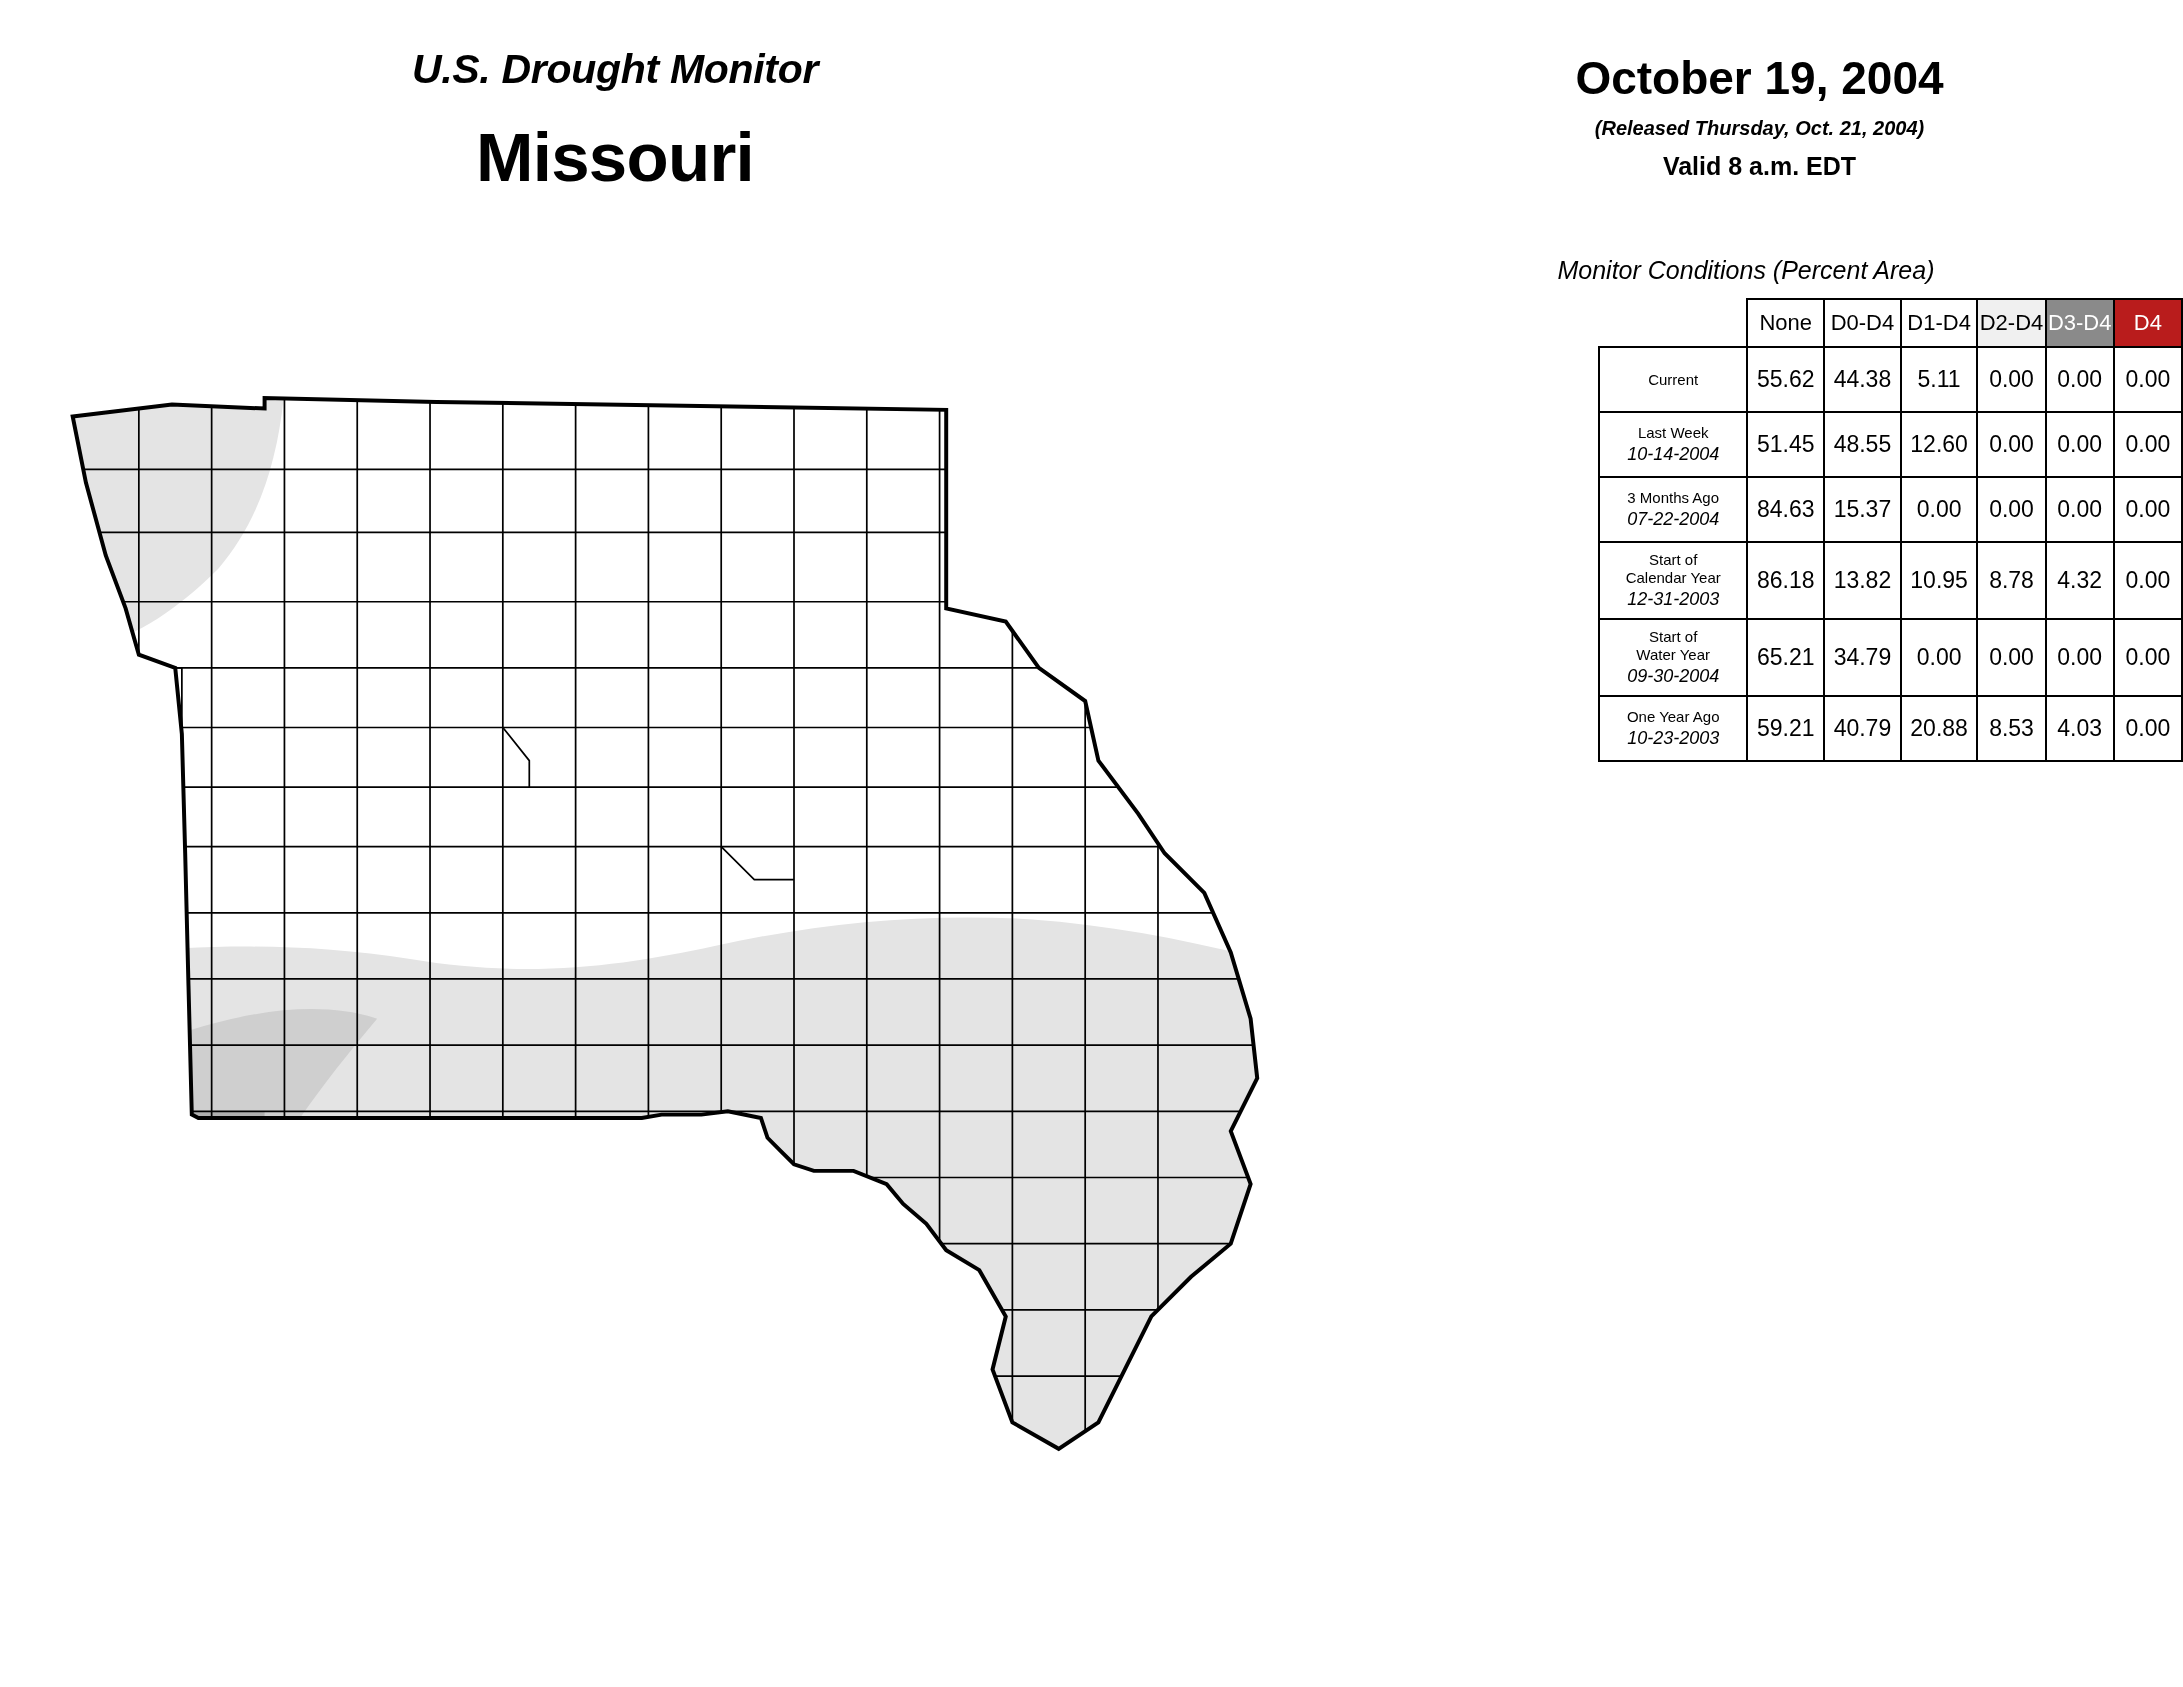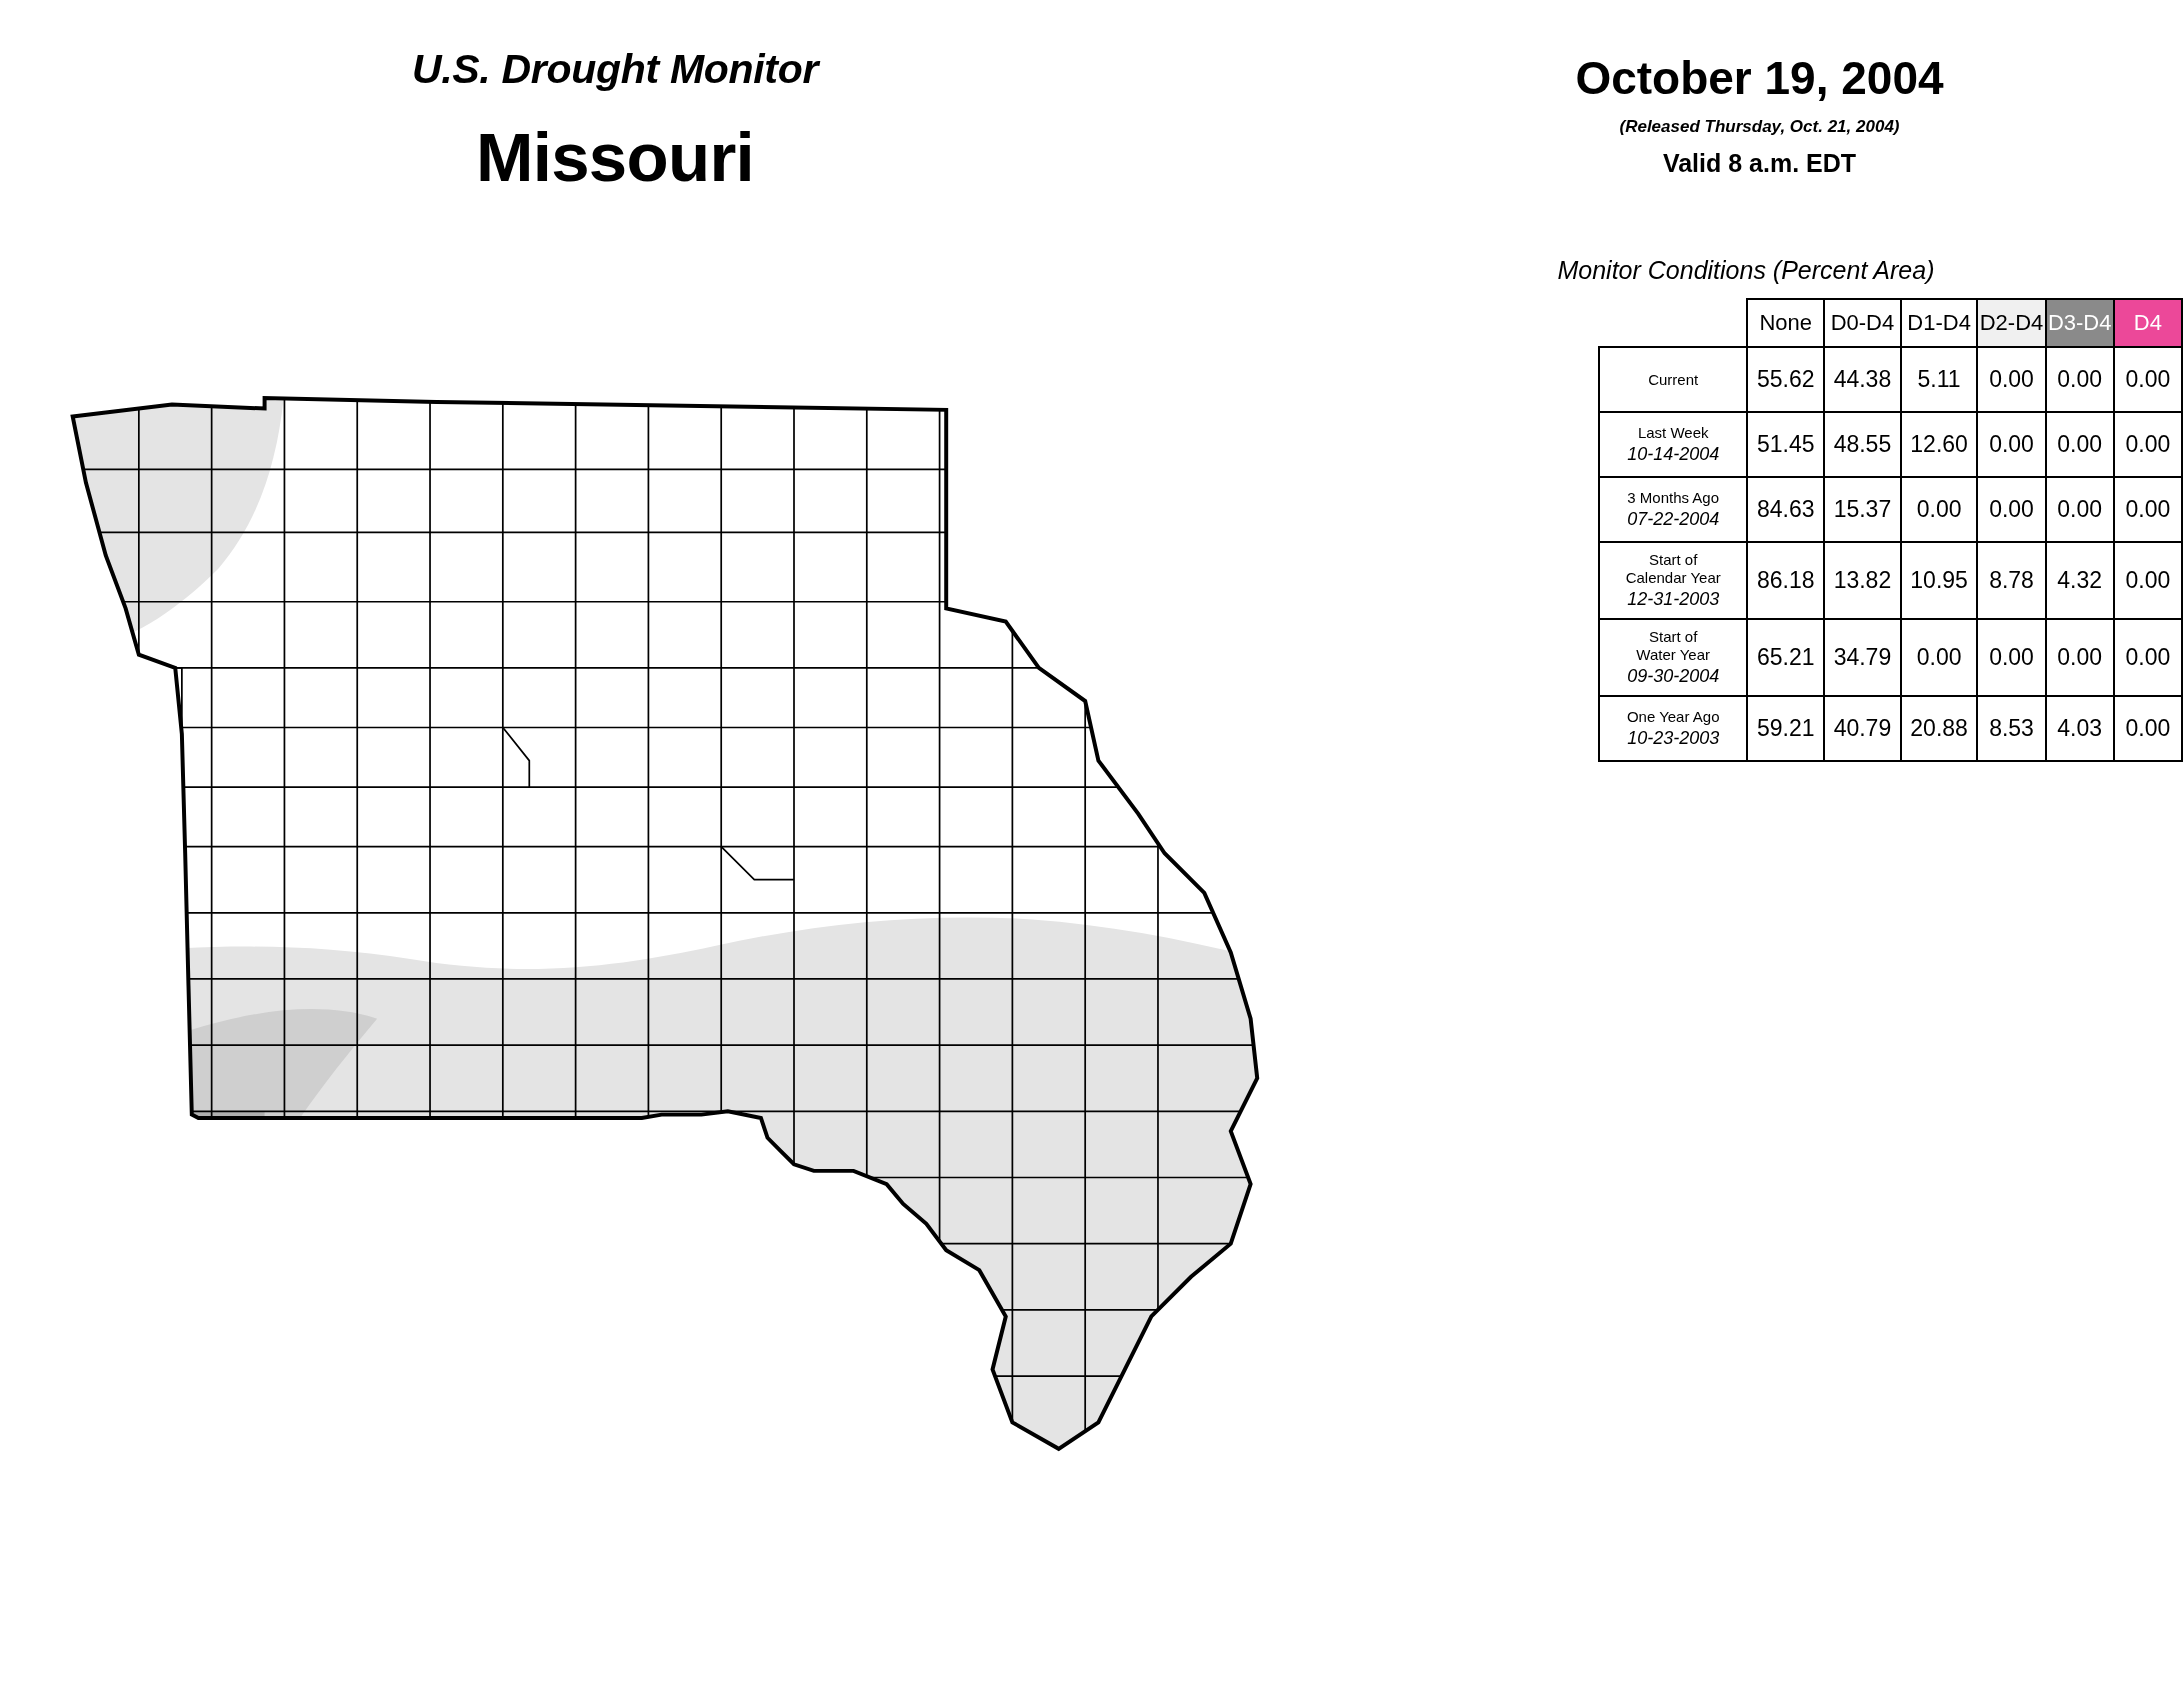--- a/index.html
+++ b/index.html
@@ -72,7 +72,7 @@
     font-weight: bold;
   }
   #released-line {
-    font-size: 17px;
+    font-size: 20px;
     font-weight: bold;
     font-style: italic;
     margin-top: 12px;

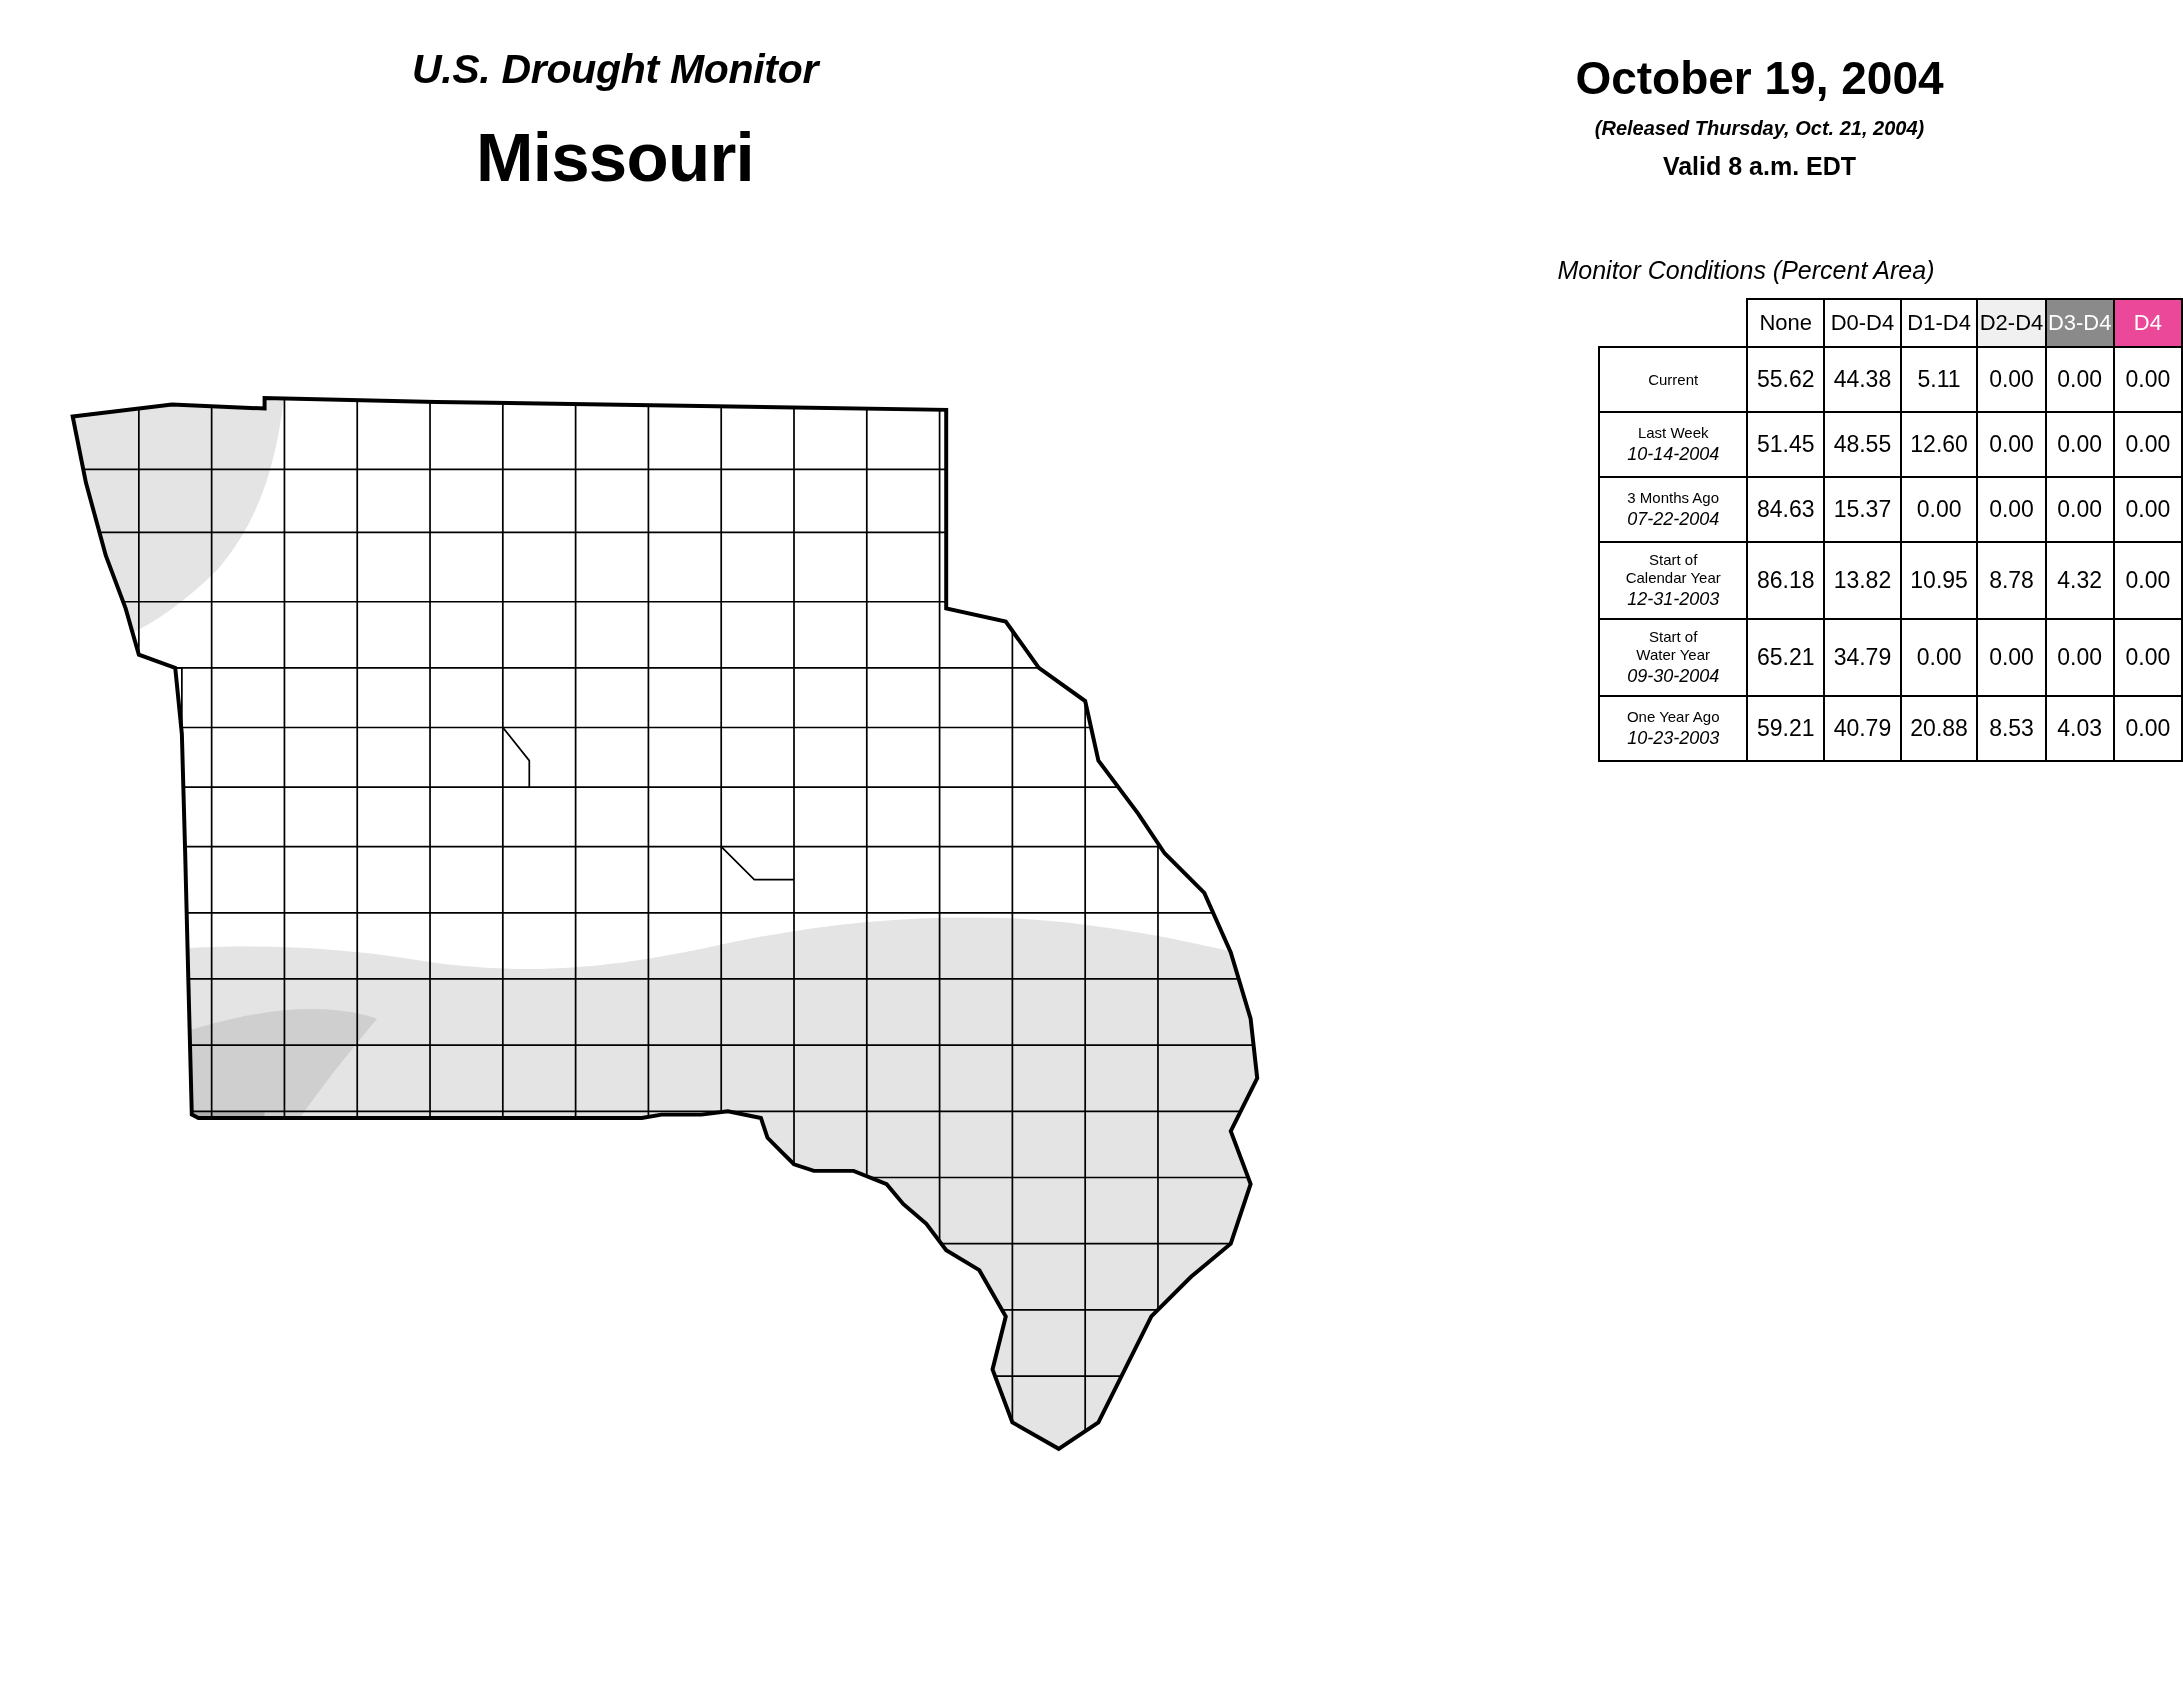--- a/index.html
+++ b/index.html
@@ -132,7 +132,7 @@
     color: #ffffff;
   }
   #conditions-table th.hd-d4 {
-    background: #ec4899;
+    background: #b91c1c;
     color: #ffffff;
   }
   #conditions-table td.rowlabel {

